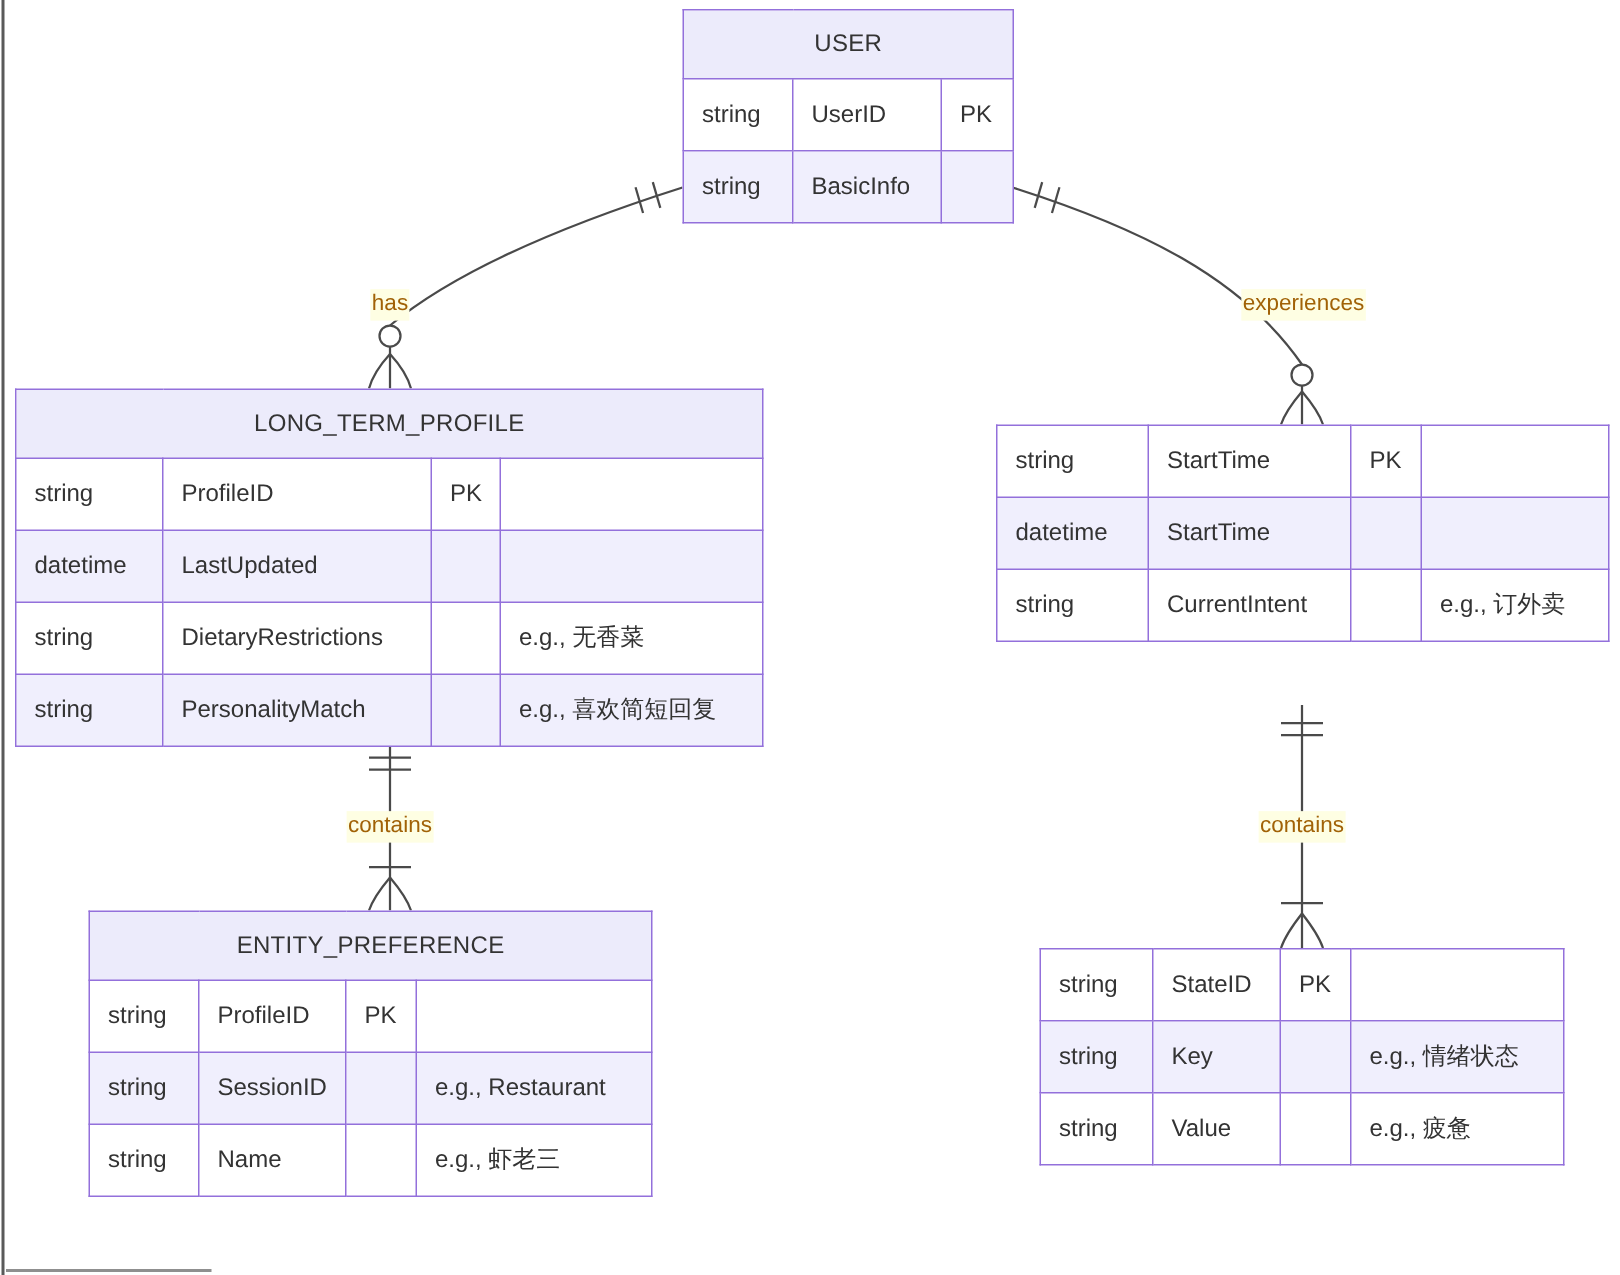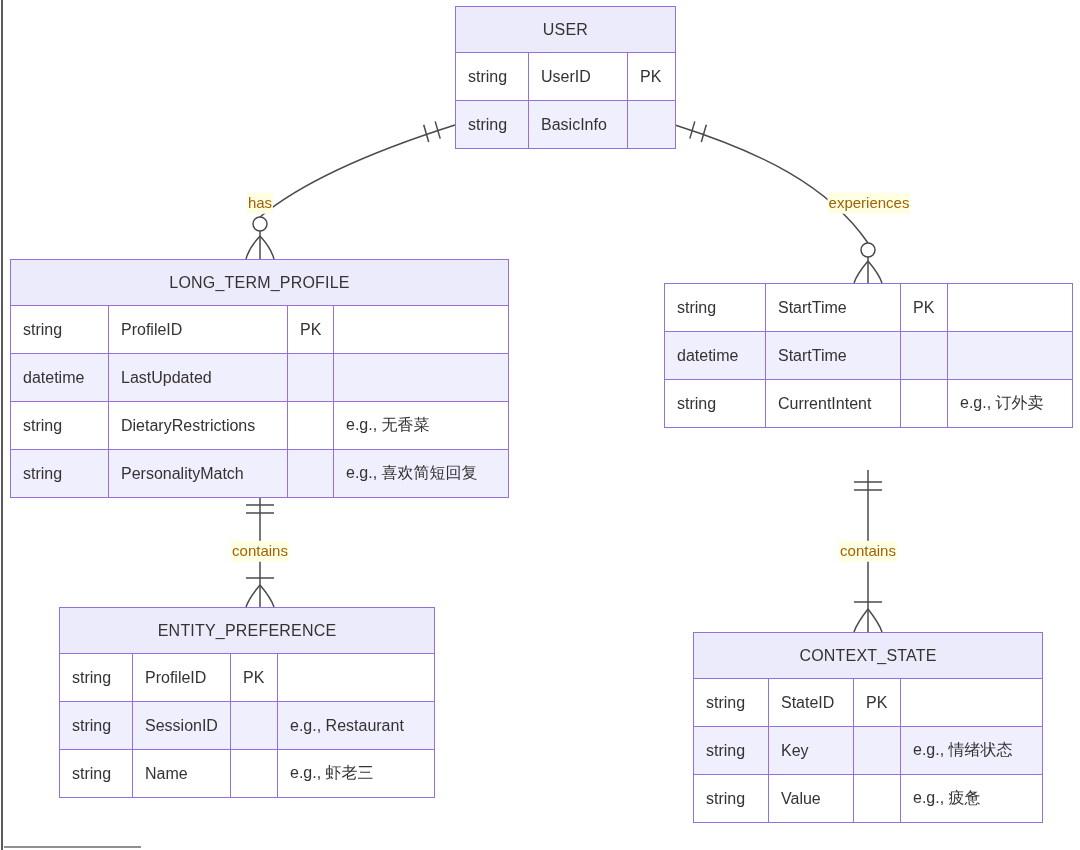--- a/index.html
+++ b/index.html
@@ -220,9 +220,6 @@
       <col style="width:142px">
     </colgroup>
   <tbody>
-      <tr class="hdr">
-    <td colspan="4">CONTEXT_STATE</td>
-  </tr>
   <tr>
     <td>string</td>
     <td>StateID</td>

